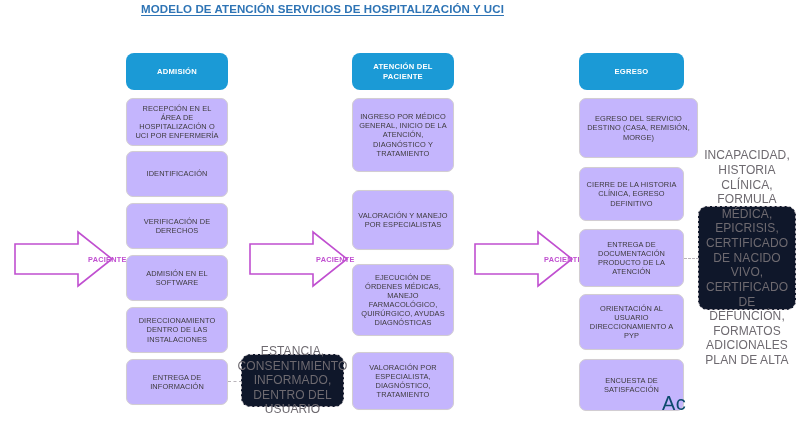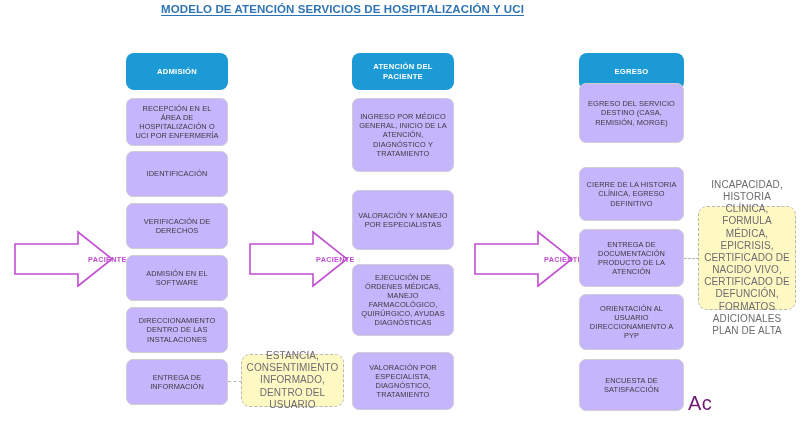--- a/index.html
+++ b/index.html
@@ -29,7 +29,6 @@
     color: #2E74B5;
     text-decoration: underline;
     text-underline-offset: 2px;
-    margin-left: 20px;
   }
 
   

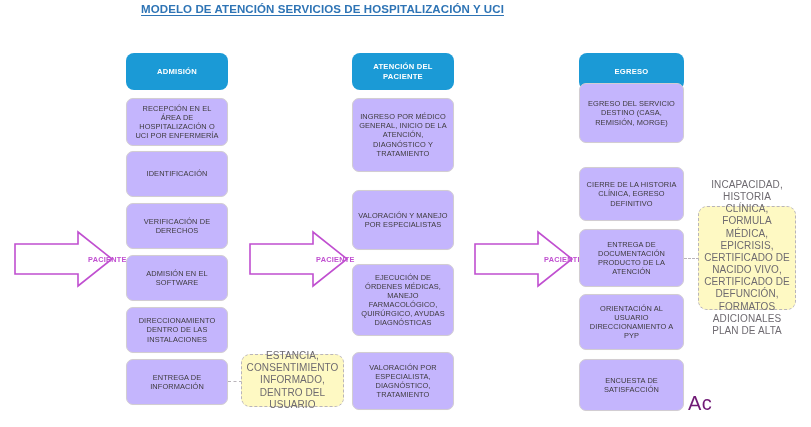--- a/index.html
+++ b/index.html
@@ -161,7 +161,7 @@
 
 <div class="node header-node" style="left:579px; top:53px; width:105px; height:37px;">EGRESO</div>
 
-<div class="node step-node" style="left:579px; top:83px; width:105px; height:60px;">EGRESO DEL SERVICIO DESTINO (CASA, REMISIÓN, MORGE)</div>
+<div class="node step-node" style="left:579px; top:98px; width:119px; height:60px;">EGRESO DEL SERVICIO DESTINO (CASA, REMISIÓN, MORGE)</div>
 
 <div class="node step-node" style="left:579px; top:167px; width:105px; height:54px;">CIERRE DE LA HISTORIA CLÍNICA, EGRESO DEFINITIVO</div>
 

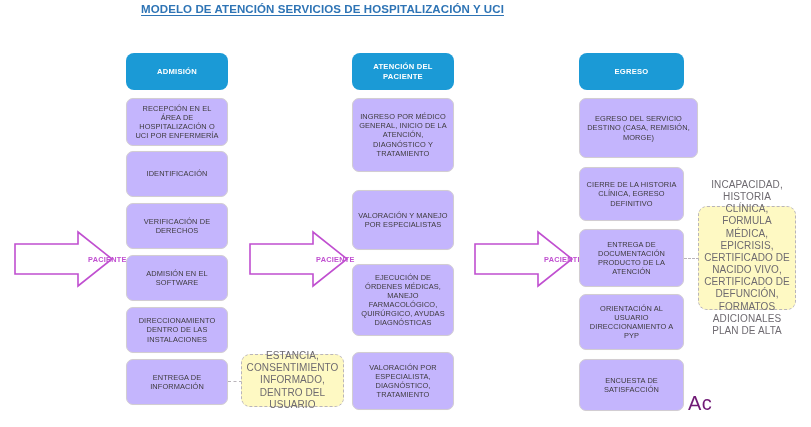--- a/index.html
+++ b/index.html
@@ -63,10 +63,10 @@
   }
 
   .dashed-node {
-    background: #fef9c3;
+    background: #0f172a;
     border: 1.1px dashed #B9B4BA;
     color: #6e6a70;
-    font-size: 10px;
+    font-size: 12px;
     letter-spacing: 0.1px;
     border-radius: 9px;
   }

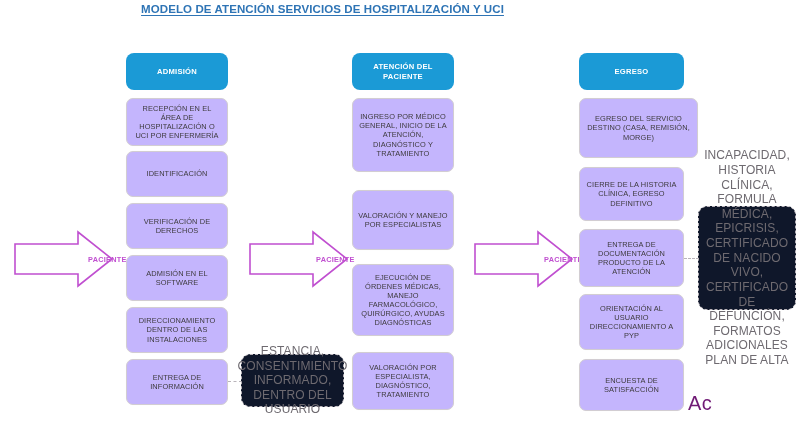--- a/index.html
+++ b/index.html
@@ -97,12 +97,11 @@
   #watermark {
     position: absolute;
     font-size: 20px;
-    color: #701a75;
+    color: #0c4a6e;
     left: 662px;
     top: 392px;
     letter-spacing: 0.5px;
     user-select: none;
-    margin-left: 26px;
   }
 </style>
 </head>

